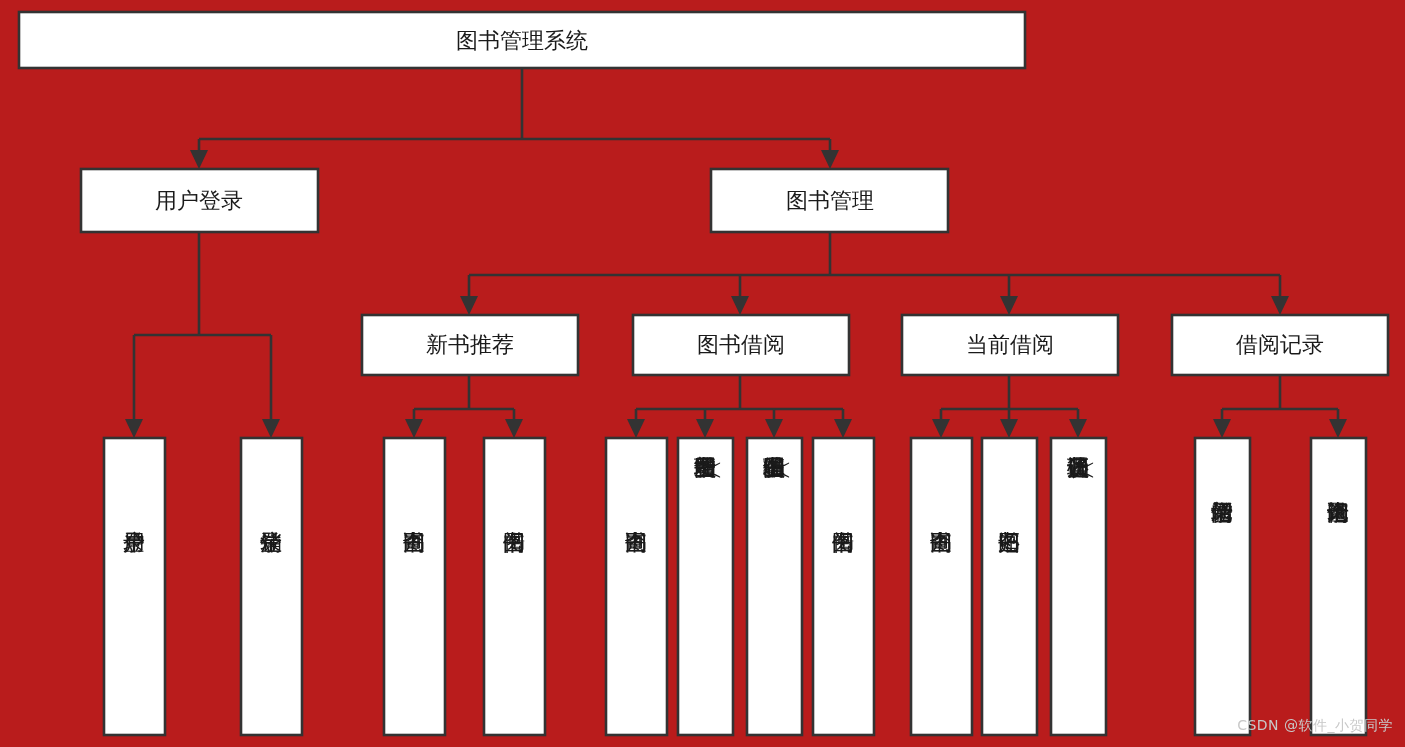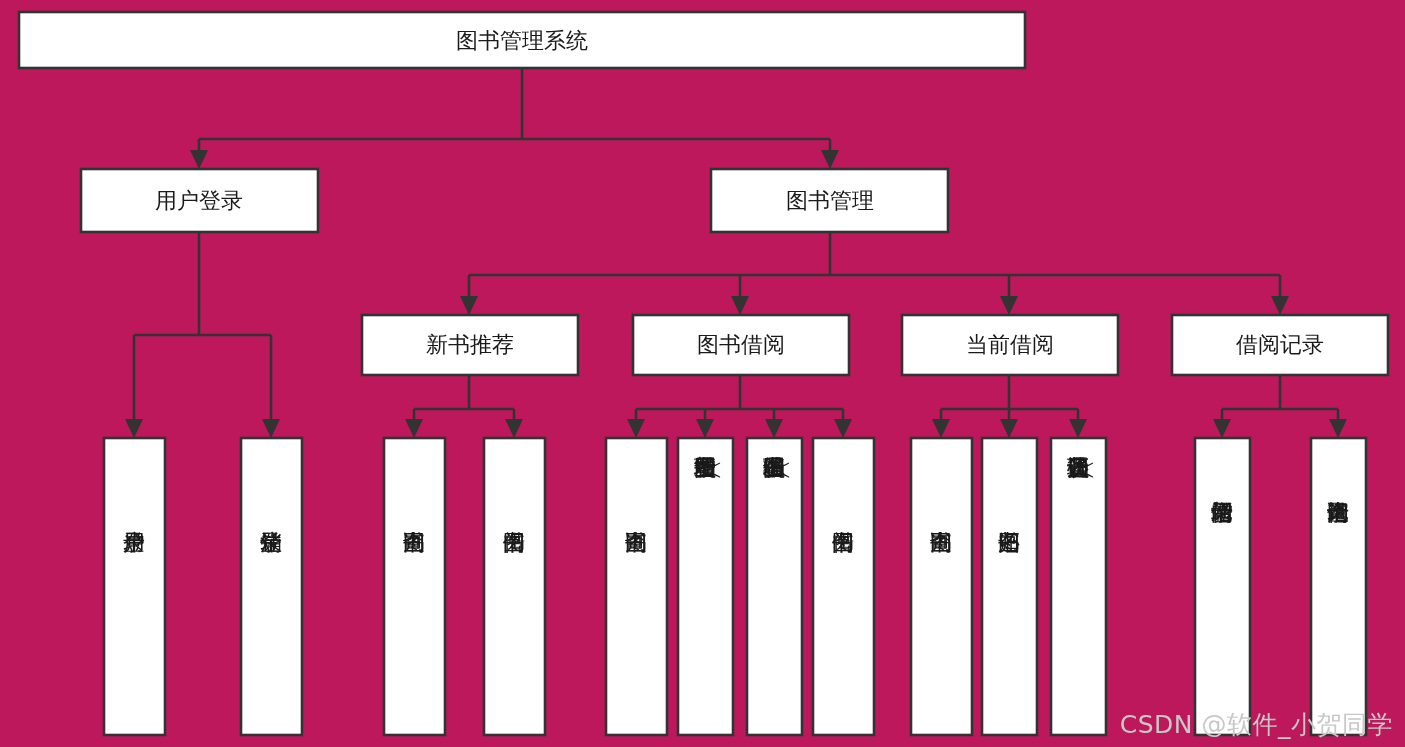--- a/index.html
+++ b/index.html
@@ -17,7 +17,7 @@
     position: relative;
     width: 1405px;
     height: 747px;
-    background: #be185d;
+    background: #b91c1c;
   }
   svg#flow-svg {
     position: absolute;

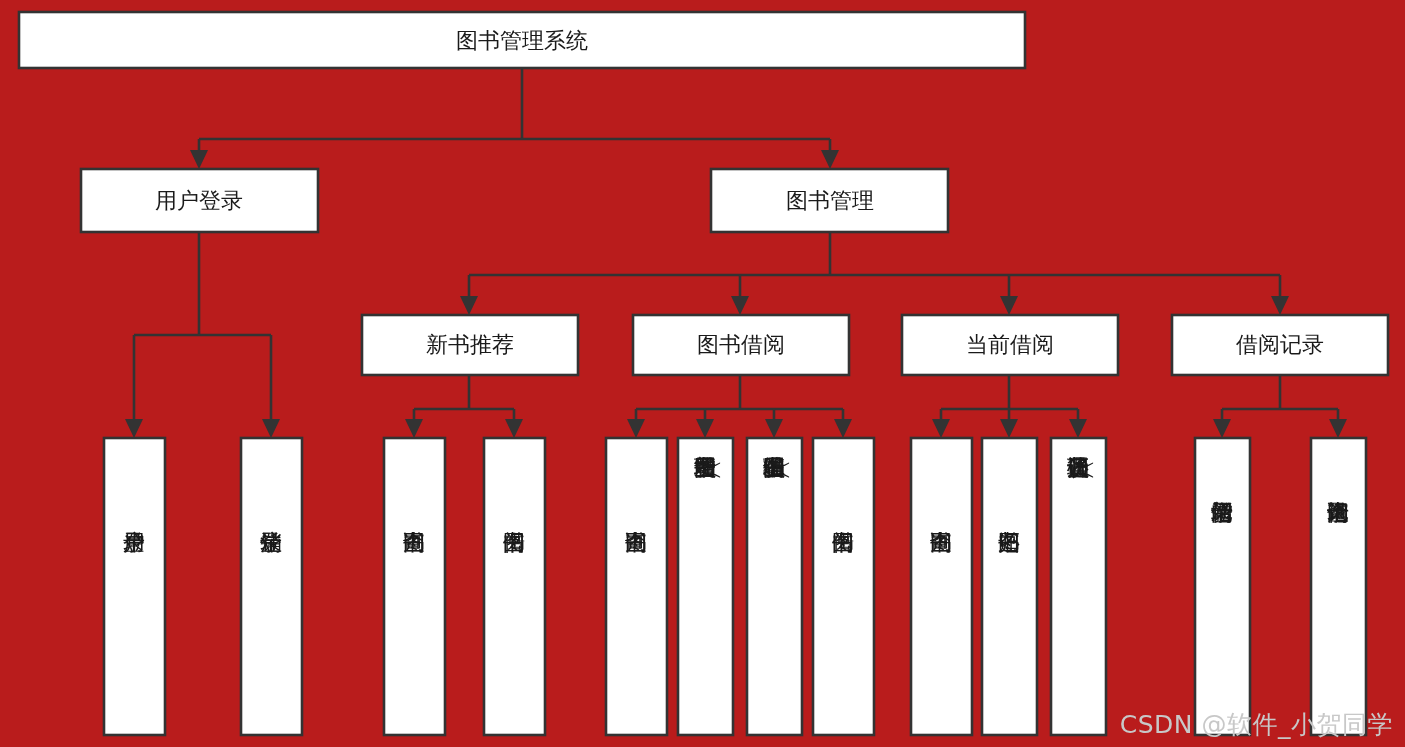--- a/index.html
+++ b/index.html
@@ -58,9 +58,9 @@
   .watermark {
     position: absolute;
     right: 12px;
-    bottom: 6px;
+    bottom: 12px;
     color: #c8c8c8;
-    font-size: 25px;
+    font-size: 14px;
     font-family: "DejaVu Sans", "Liberation Sans", sans-serif;
     letter-spacing: 0.5px;
     white-space: nowrap;

